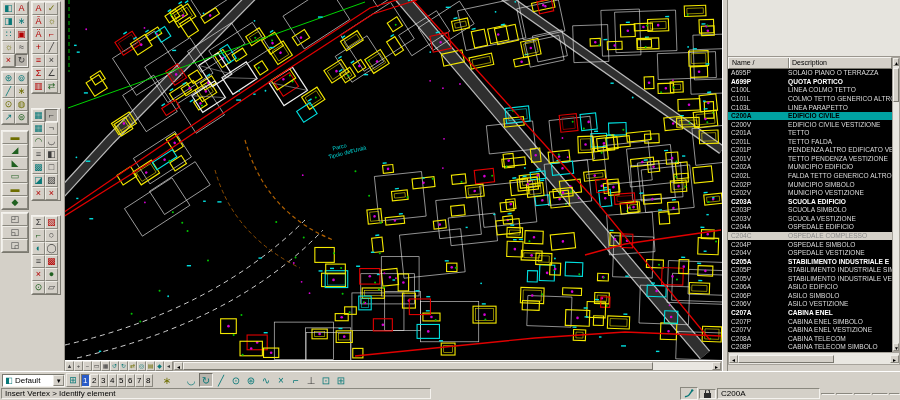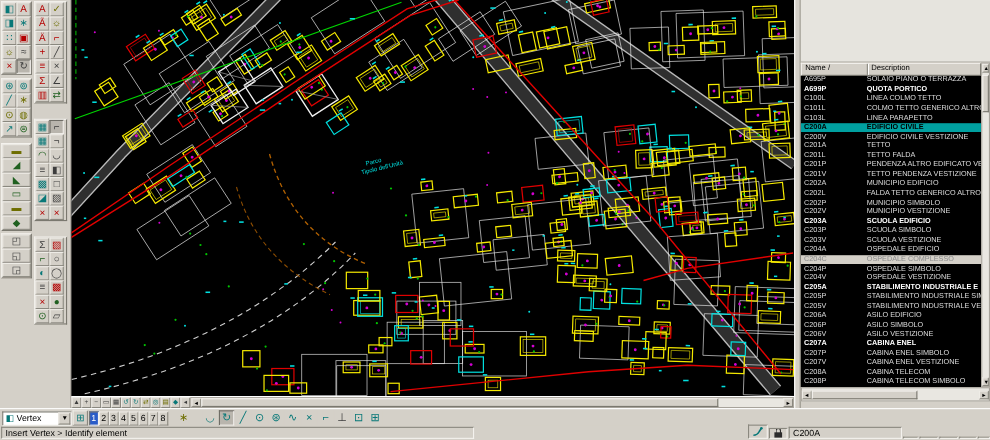--- a/index.html
+++ b/index.html
@@ -1074,7 +1074,7 @@
     <div class="bb-left">
       <span class="combo">
         <span class="cicon">◧</span>
-        <span class="ctext">Vertex</span>
+        <span class="ctext">Default</span>
         <span class="carrow">▼</span>
       </span>
       <span class="sqbtn ct">⊞</span>

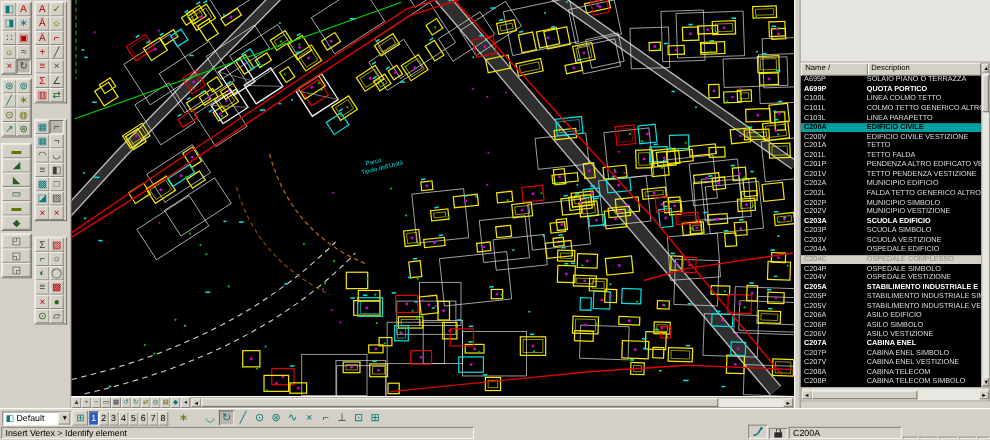--- a/index.html
+++ b/index.html
@@ -57,7 +57,7 @@
   .ibtn.pressed{border:1px solid;border-color:#6f6d66 #f4f2ee #f4f2ee #6f6d66;background:#b9b5ad;}
 
   
-  .status-bar{position:absolute;left:0;top:387px;width:900px;height:13px;background:#d4d0c8;display:flex;align-items:flex-end;font-size:8px;}
+  .status-bar{position:absolute;left:0;top:387px;width:900px;height:13px;background:#d4d0c8;display:flex;align-items:center;font-size:8px;}
   .pane{border:1px solid;border-color:#8a887f #f4f2ee #f4f2ee #8a887f;margin:1px 0 1px 1px;display:flex;align-items:center;padding:0 3px;white-space:nowrap;overflow:hidden;}
   .pane.flat{border-color:transparent;}
   .lock{position:relative;width:7px;height:5px;background:#2c2c2c;margin-top:3px;}

